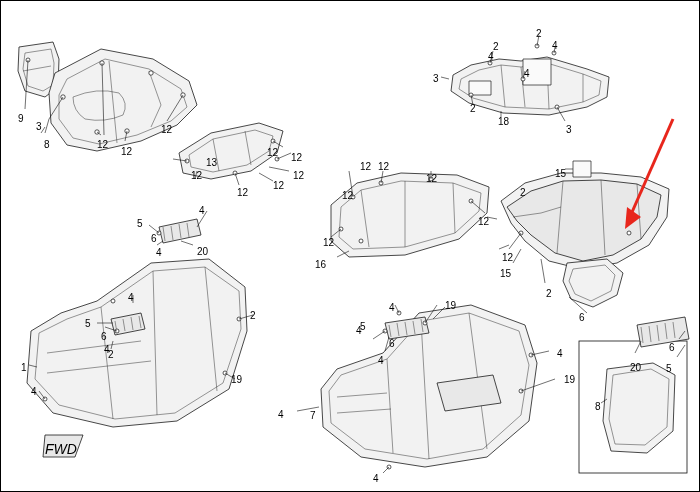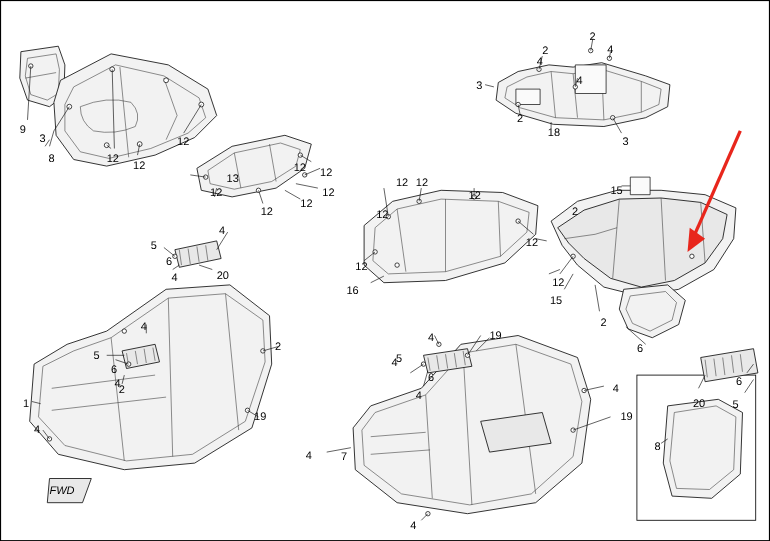--- a/index.html
+++ b/index.html
@@ -77,7 +77,7 @@
   }
   #fwd-label{
     position:absolute;left:44px;top:440px;
-    font-size:10px;font-style:italic;color:#000;z-index:16;
+    font-size:14px;font-style:italic;color:#000;z-index:16;
   }
 </style>
 </head>

